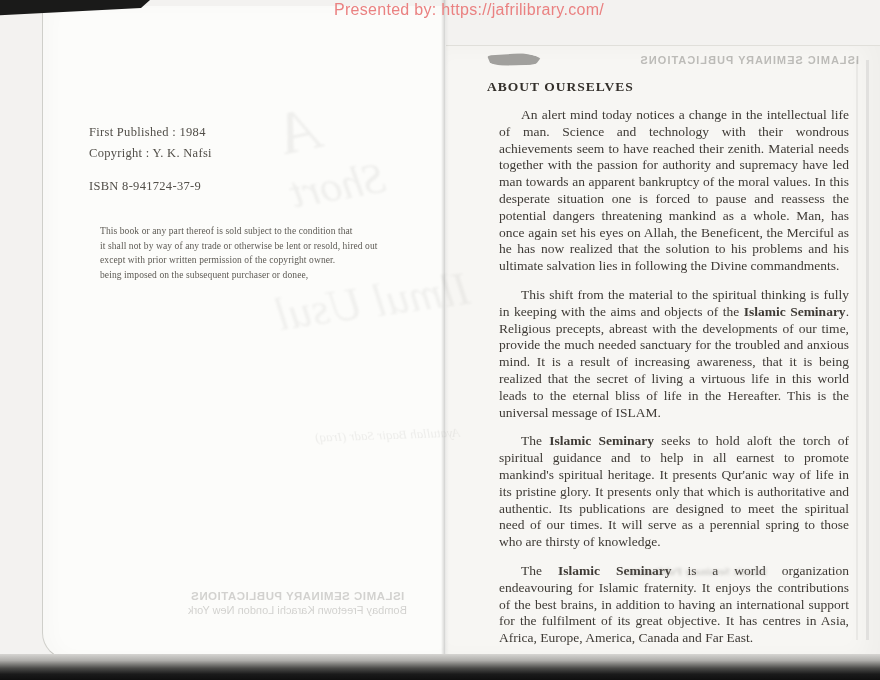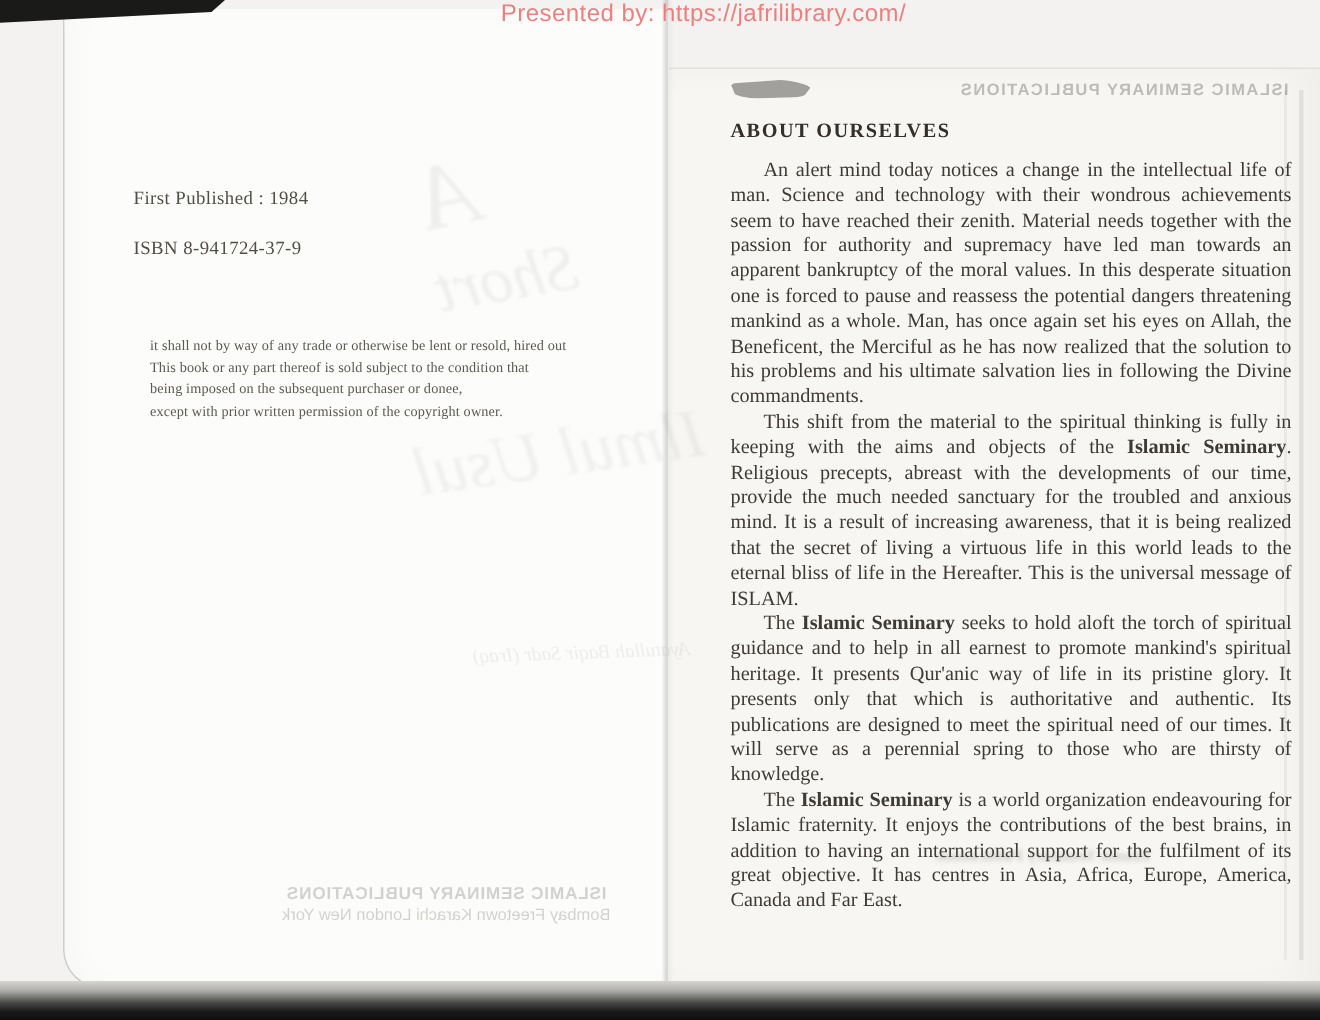--- a/index.html
+++ b/index.html
@@ -60,7 +60,7 @@
   .about-col{position:absolute;left:487px;top:79px;width:374px;color:#3e3a35;}
   .about-heading{text-align:left;font-weight:bold;font-size:13.5px;letter-spacing:1px;
     color:#332f2a;margin-bottom:10px;}
-  .about-body p{margin:0;text-indent:22px;text-align:justify;
+  .about-body p{margin:12px;text-indent:22px;text-align:justify;
     font-size:13.5px;line-height:16.8px;}
 </style>
 </head>

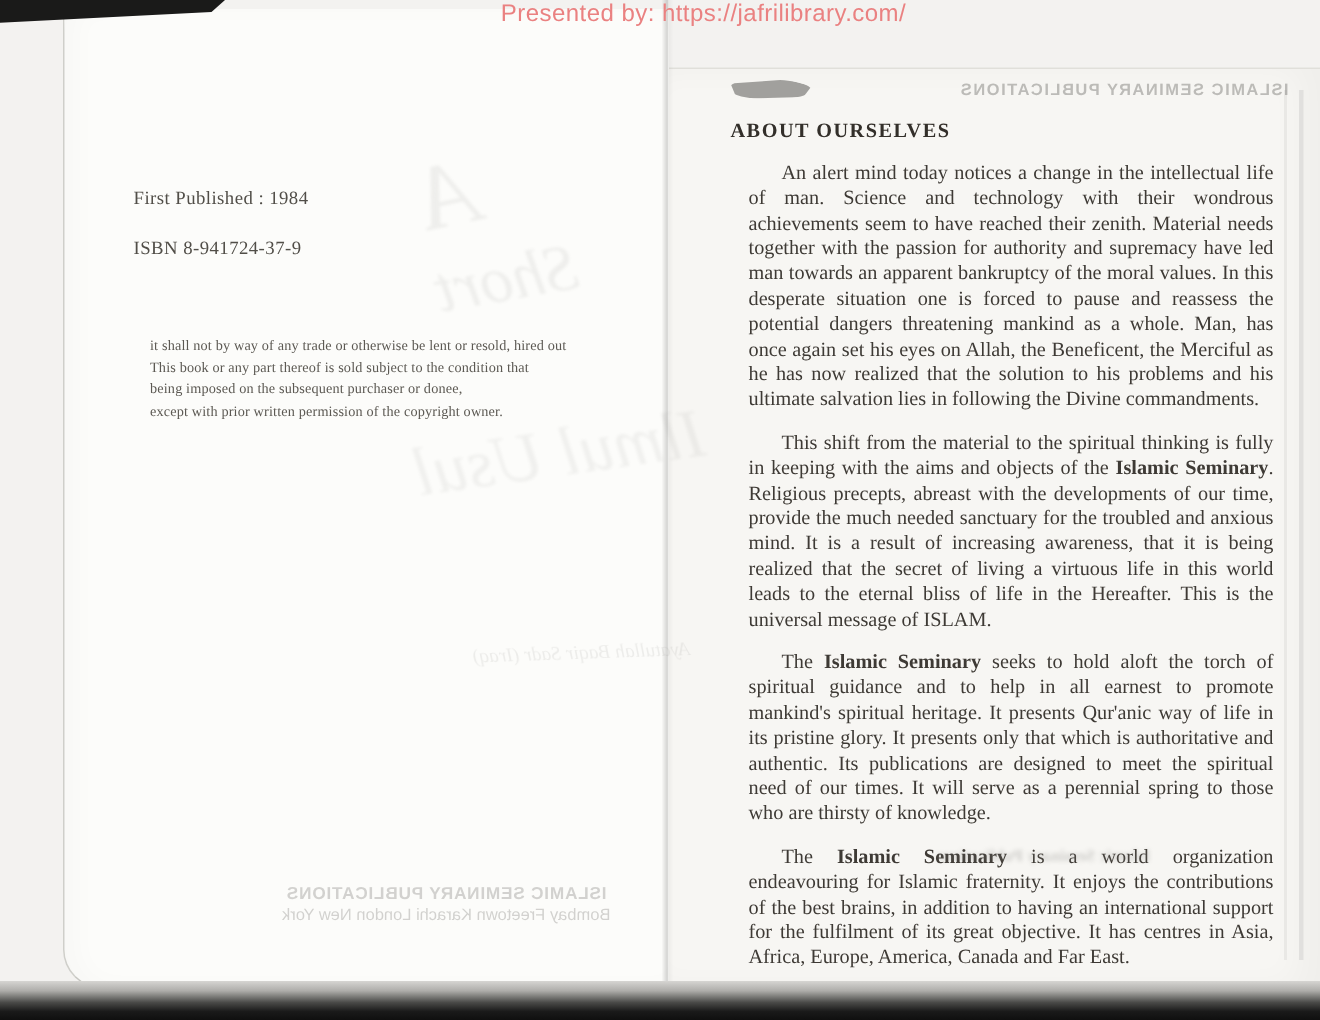--- a/index.html
+++ b/index.html
@@ -79,6 +79,7 @@
 
   <div class="pub-block">
     <div>First Published : 1984</div>
+    <div>Copyright : Y. K. Nafsi</div>
     <div class="isbn">ISBN 8-941724-37-9</div>
   </div>
 

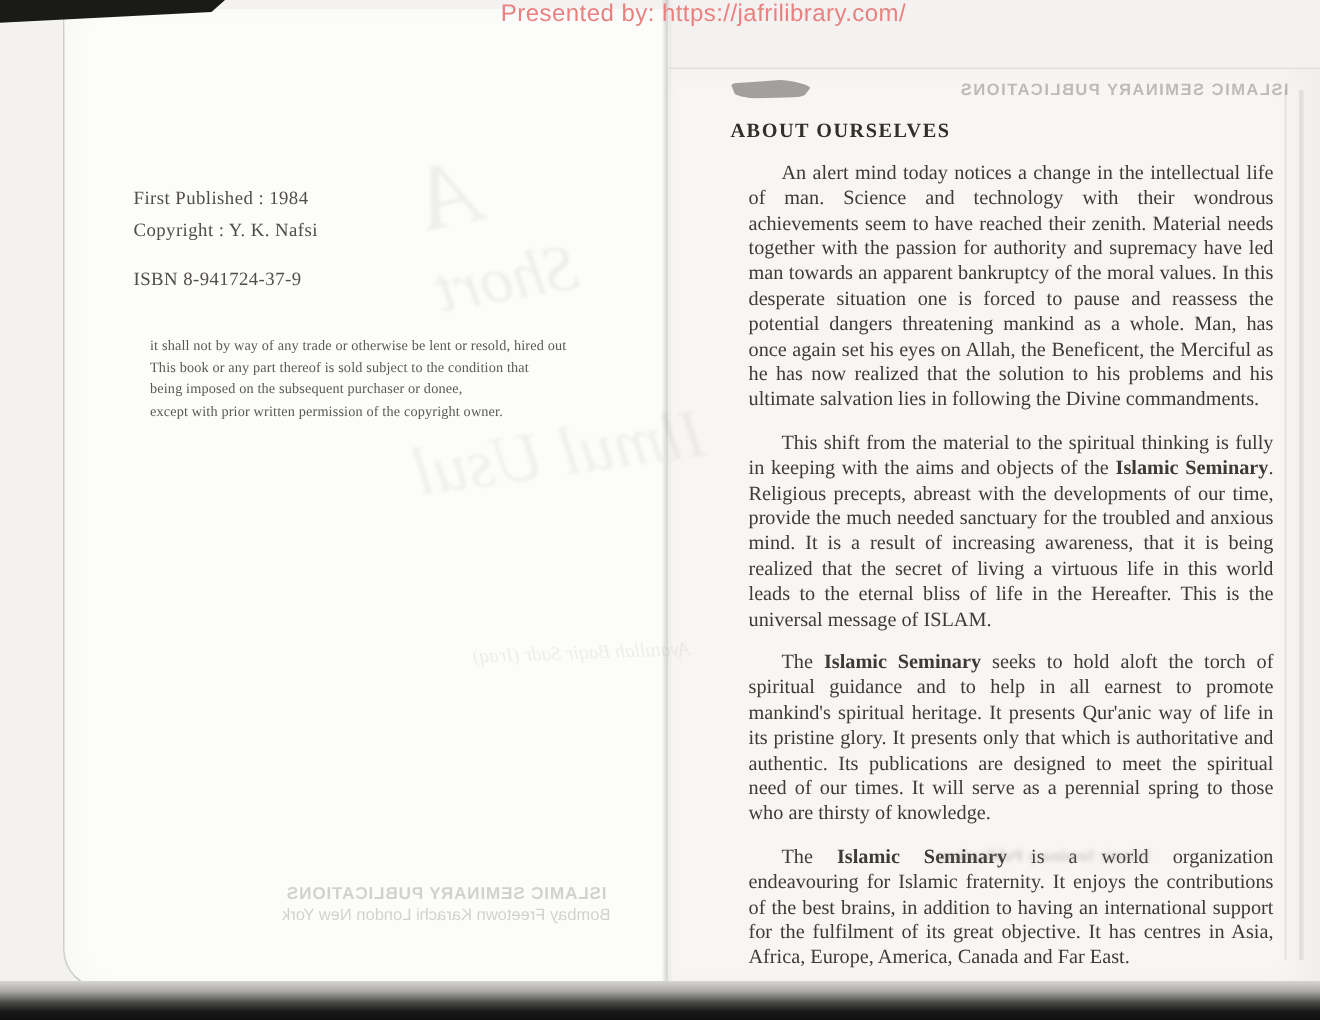--- a/index.html
+++ b/index.html
@@ -84,8 +84,8 @@
   </div>
 
   <div class="rights">
+    <div>This book or any part thereof is sold subject to the condition that</div>
     <div>it shall not by way of any trade or otherwise be lent or resold, hired out</div>
-    <div>This book or any part thereof is sold subject to the condition that</div>
     <div>being imposed on the subsequent purchaser or donee,</div>
     <div>except with prior written permission of the copyright owner.</div>
   </div>

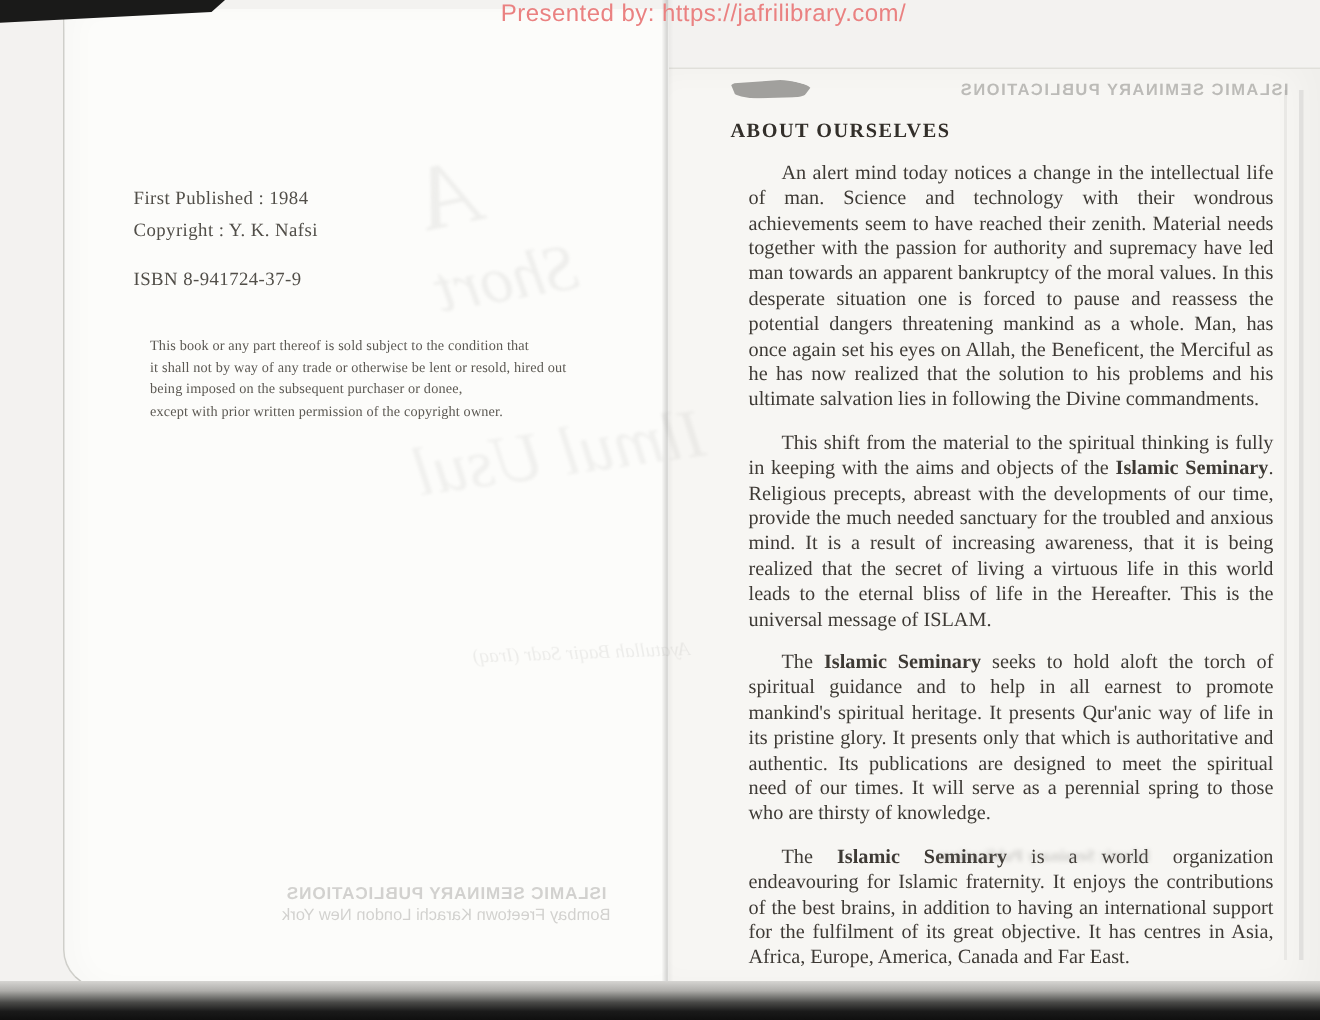--- a/index.html
+++ b/index.html
@@ -86,8 +86,8 @@
   <div class="rights">
     <div>This book or any part thereof is sold subject to the condition that</div>
     <div>it shall not by way of any trade or otherwise be lent or resold, hired out</div>
+    <div>except with prior written permission of the copyright owner.</div>
     <div>being imposed on the subsequent purchaser or donee,</div>
-    <div>except with prior written permission of the copyright owner.</div>
   </div>
 
   <div class="hw hw1">A</div>

